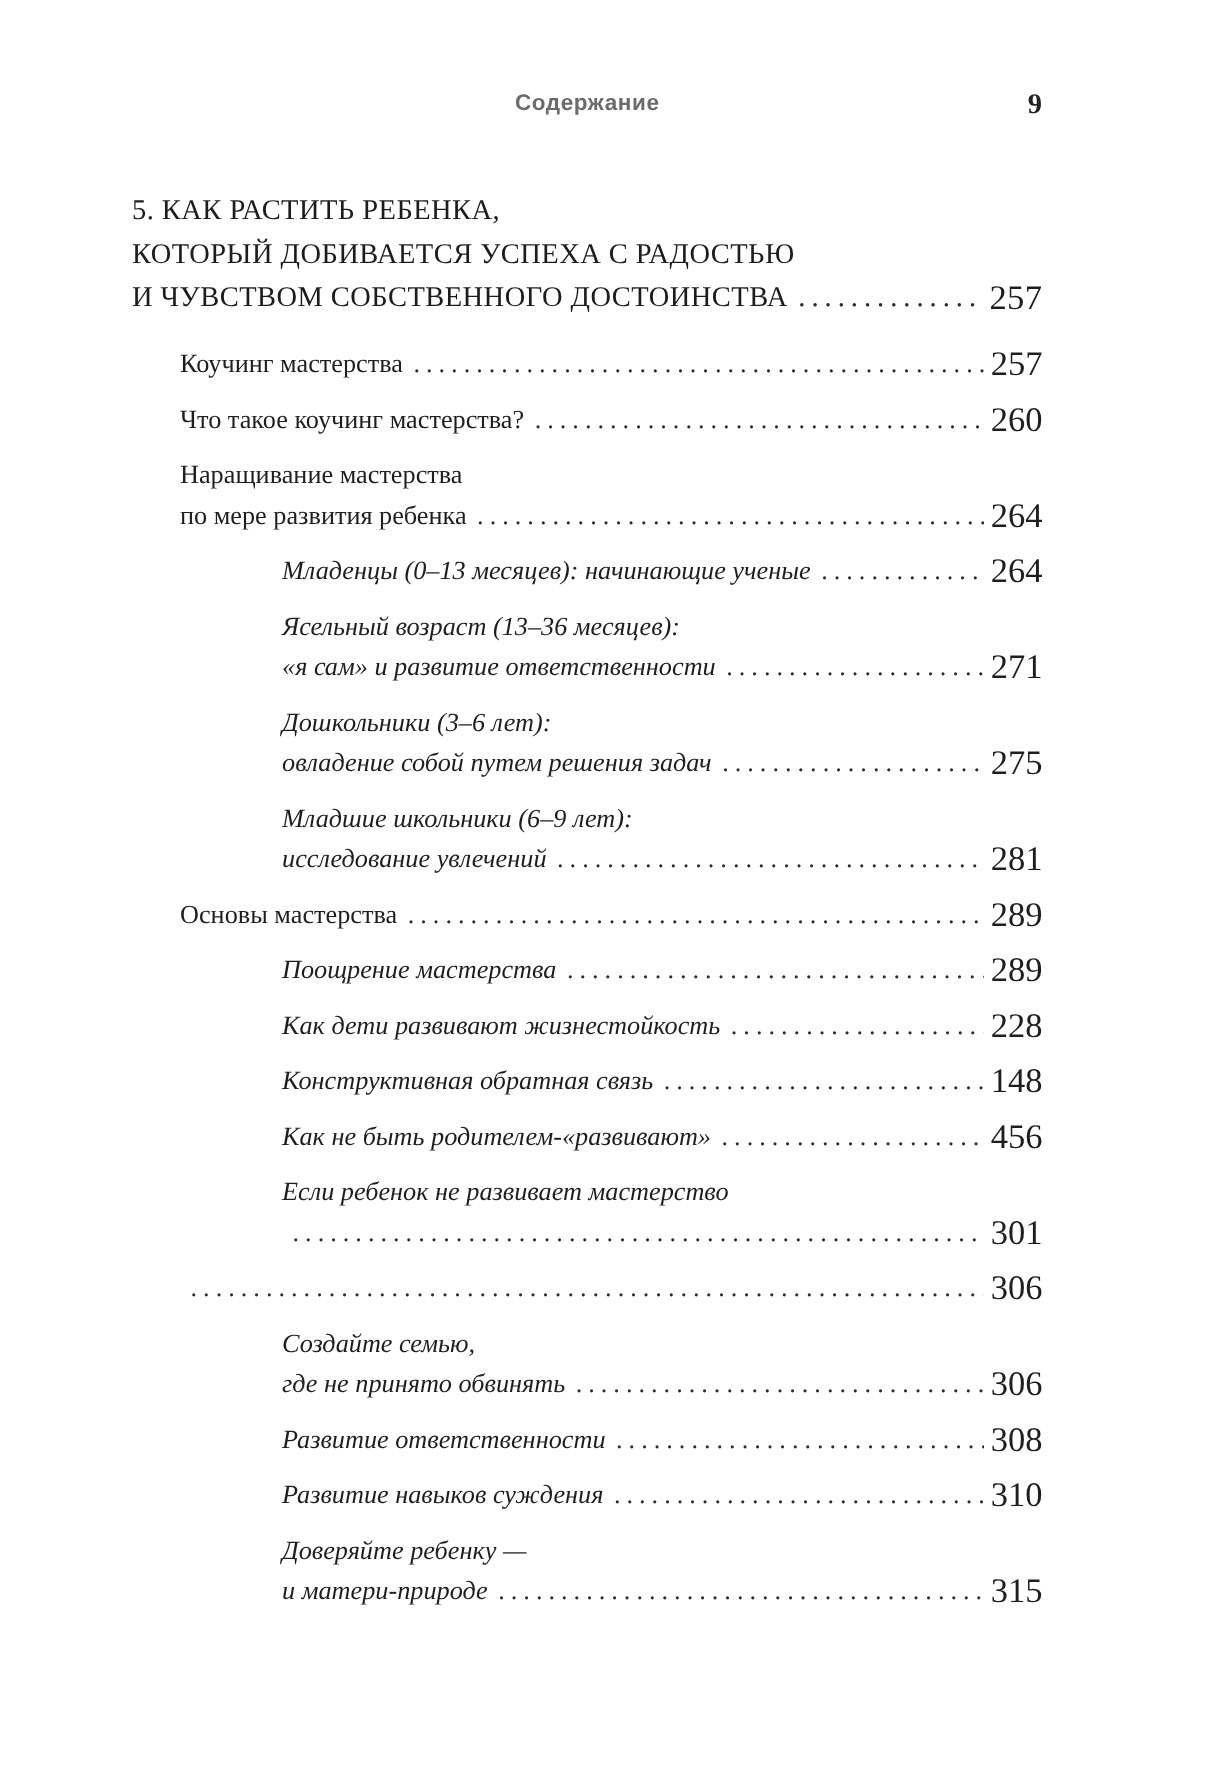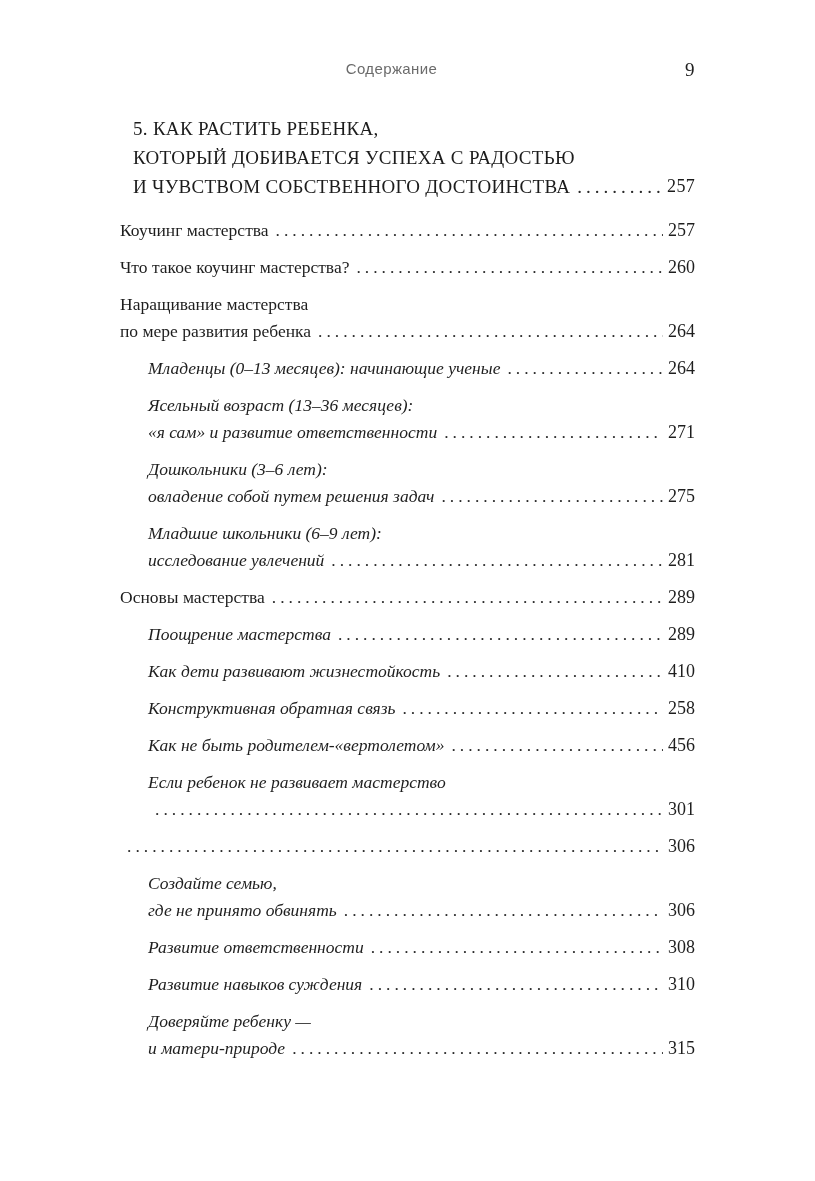--- a/index.html
+++ b/index.html
@@ -28,8 +28,9 @@
     font-size: 15px;
     letter-spacing: 0.4px;
     color: #6b6b6b;
-    margin-bottom: 32px;
+    margin-bottom: 44px;
     height: 22px;
+    font-weight: bold;
   }
   .running-header .folio {
     position: absolute;

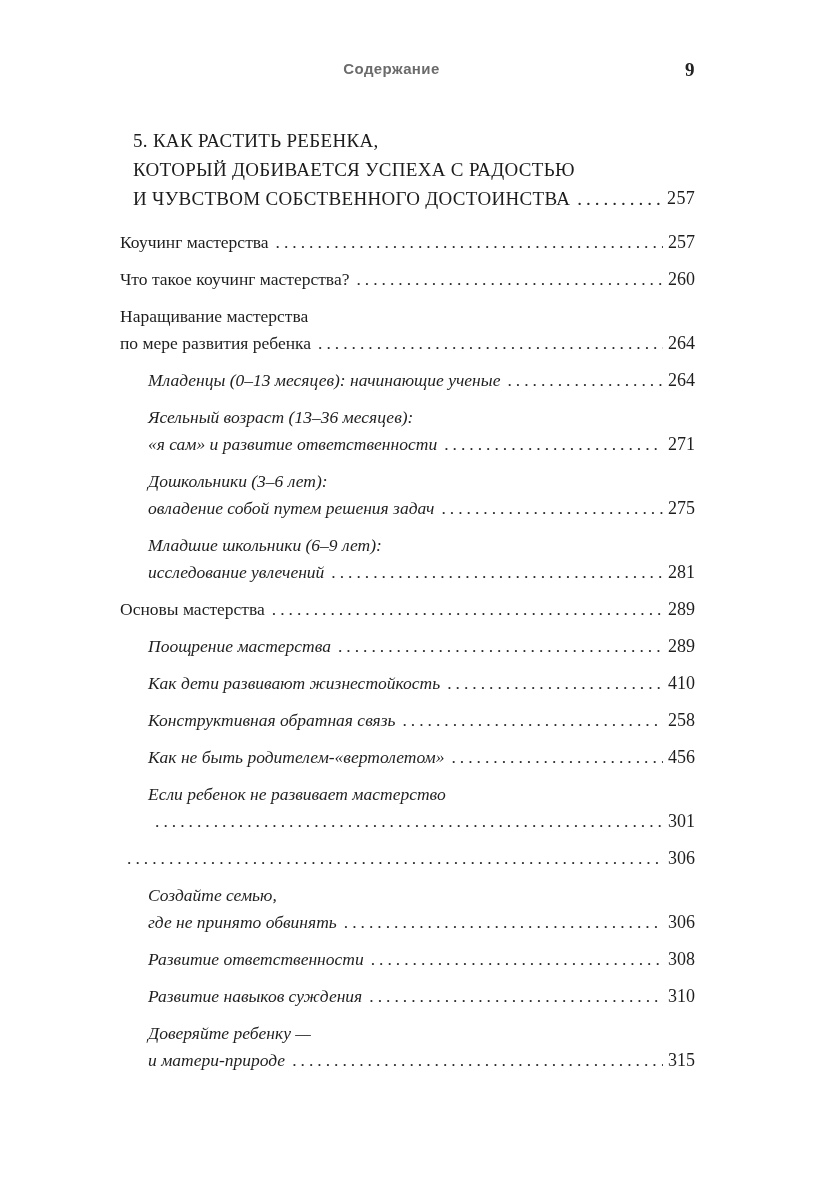--- a/index.html
+++ b/index.html
@@ -47,7 +47,6 @@
     letter-spacing: 0.3px;
     color: #1c1c1c;
     margin-bottom: 16px;
-    margin-left: 45px;
   }
   .chapter-title .line { display: block; }
   

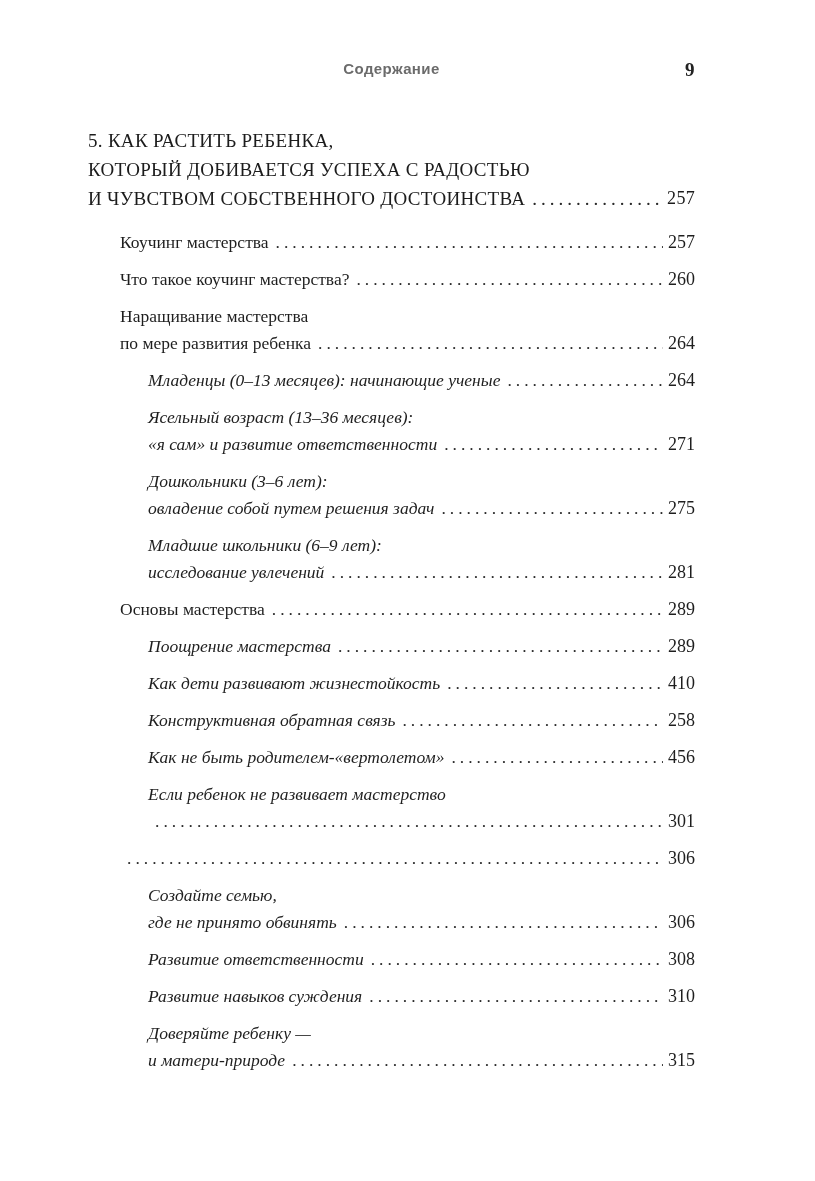--- a/index.html
+++ b/index.html
@@ -77,7 +77,7 @@
   .pg {
     white-space: nowrap;
     font-style: normal;
-    font-size: 18px;
+    font-size: 23px;
   }
   .entry.italic .pg { font-style: normal; }
 </style>

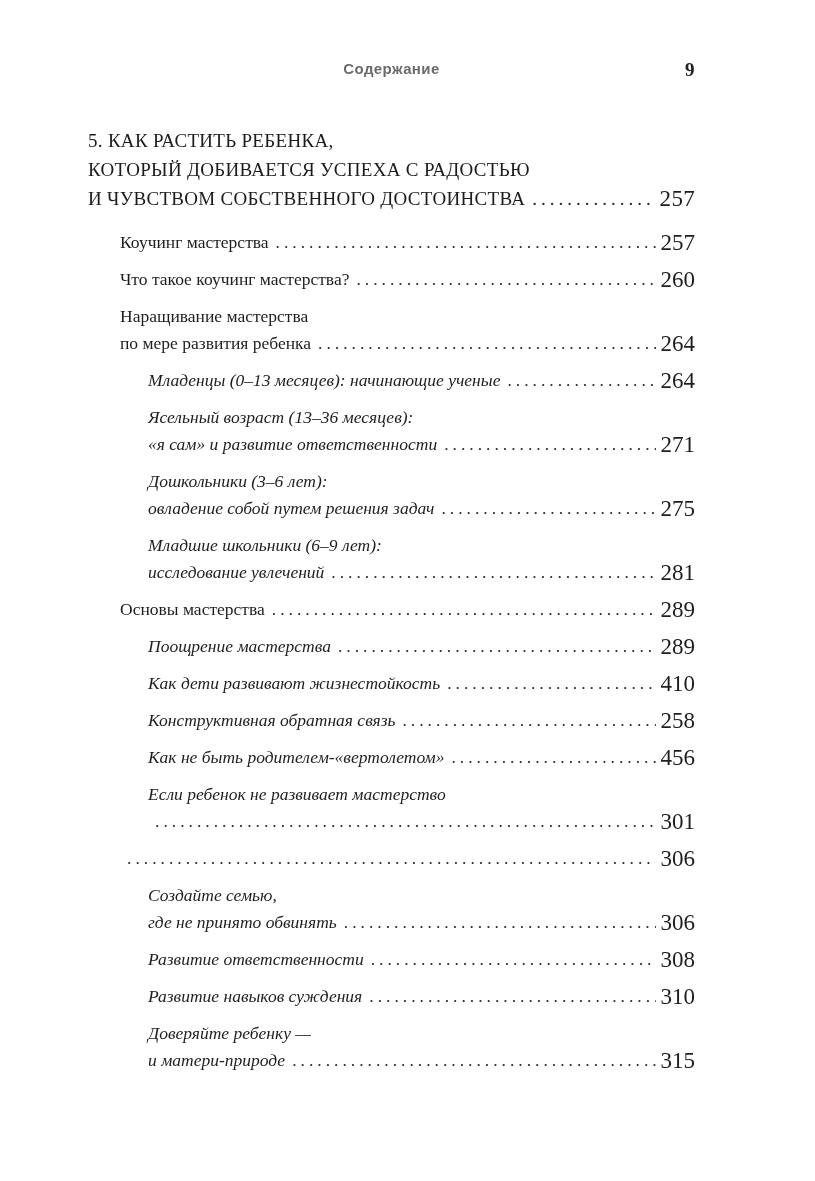--- a/index.html
+++ b/index.html
@@ -53,7 +53,7 @@
   .entry { margin-bottom: 10px; }
   .entry .line { line-height: 27px; font-size: 17.5px; }
   .entry.level1 { margin-left: 32px; }
-  .entry.level2 { margin-left: 60px; }
+  .entry.level2 { margin-left: 100px; }
   .entry.italic .line { font-style: italic; }
   
   .line.last {

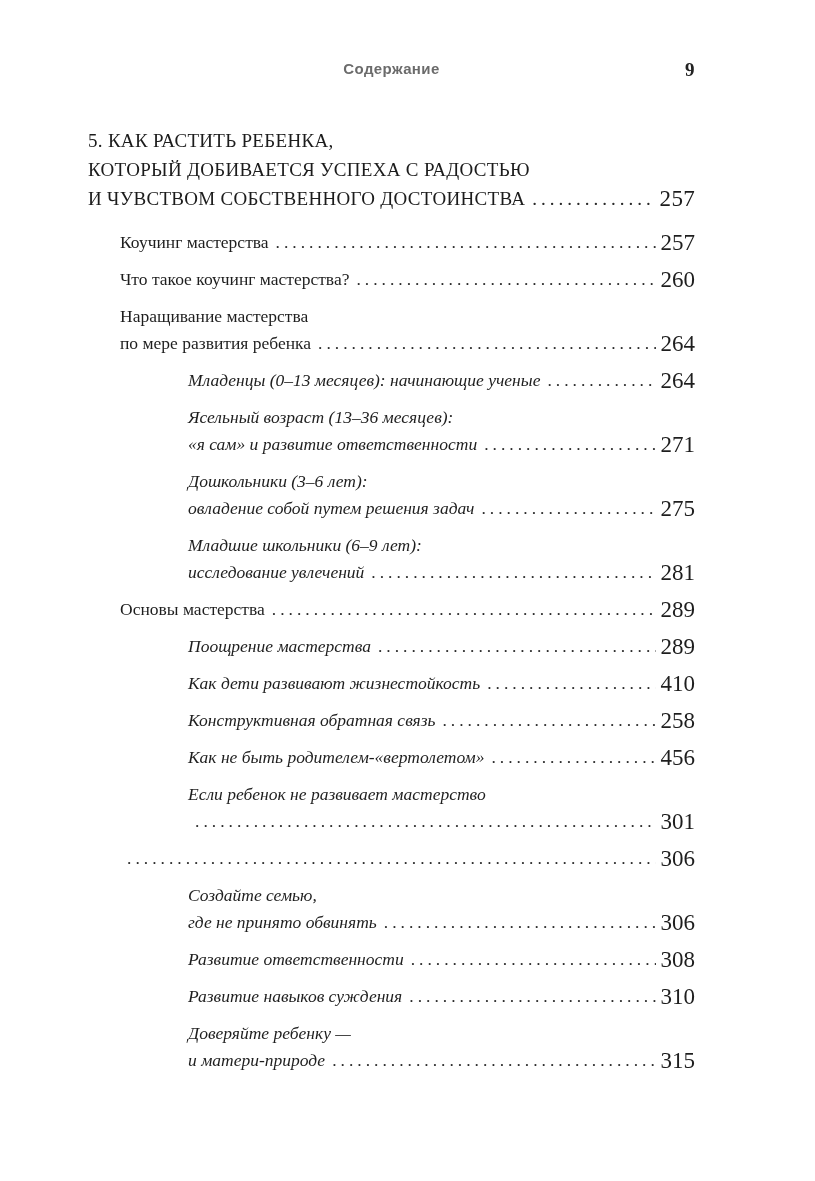--- a/index.html
+++ b/index.html
@@ -173,7 +173,7 @@
         <div class="line last">
           <span class="txt">Как дети развивают жизнестойкость</span>
           <span class="dots"></span>
-          <span class="pg">410</span>
+          <span class="pg">228</span>
         </div>
       </div>
       <div class="entry level2 italic">

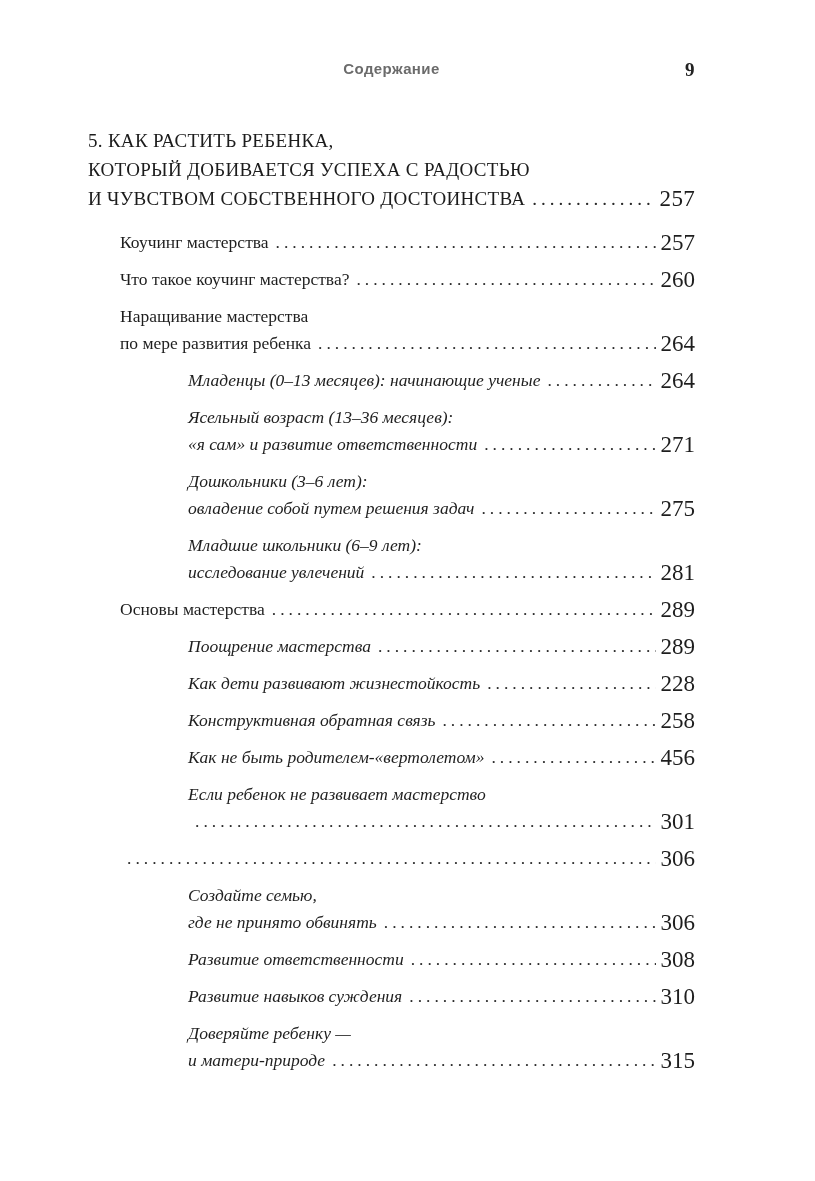--- a/index.html
+++ b/index.html
@@ -180,7 +180,7 @@
         <div class="line last">
           <span class="txt">Конструктивная обратная связь</span>
           <span class="dots"></span>
-          <span class="pg">258</span>
+          <span class="pg">148</span>
         </div>
       </div>
       <div class="entry level2 italic">

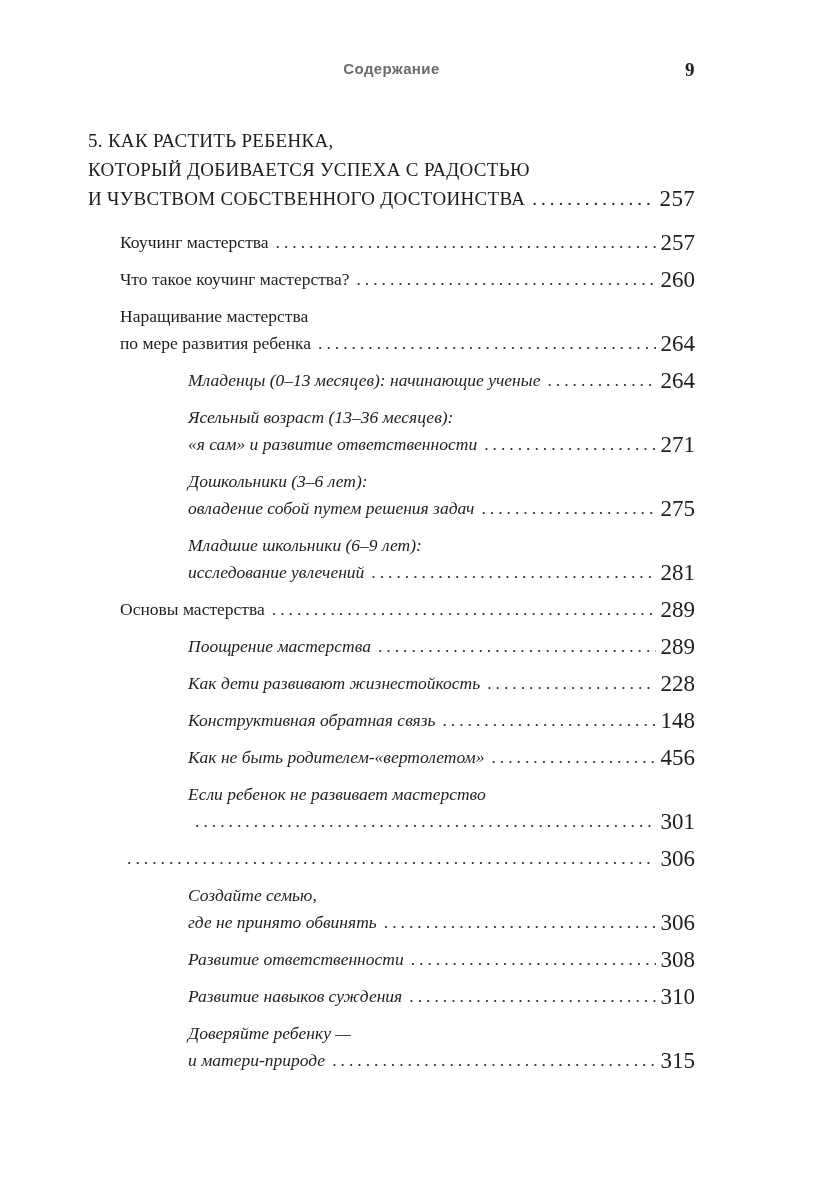--- a/index.html
+++ b/index.html
@@ -185,7 +185,7 @@
       </div>
       <div class="entry level2 italic">
         <div class="line last">
-          <span class="txt">Как не быть родителем-«вертолетом»</span>
+          <span class="txt">Как не быть родителем-«развивают»</span>
           <span class="dots"></span>
           <span class="pg">456</span>
         </div>

